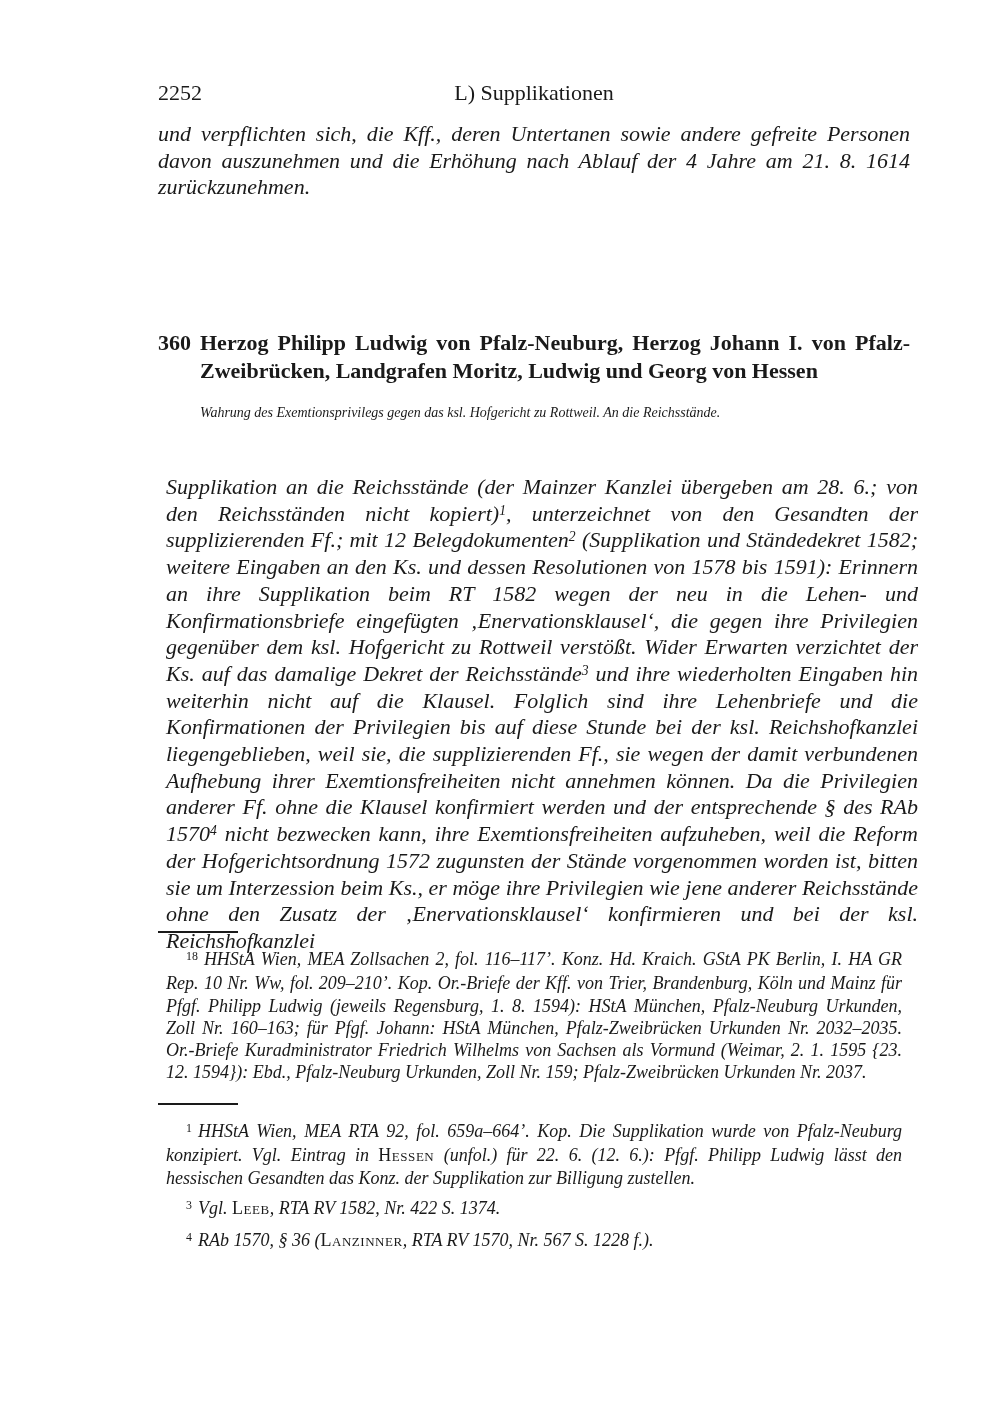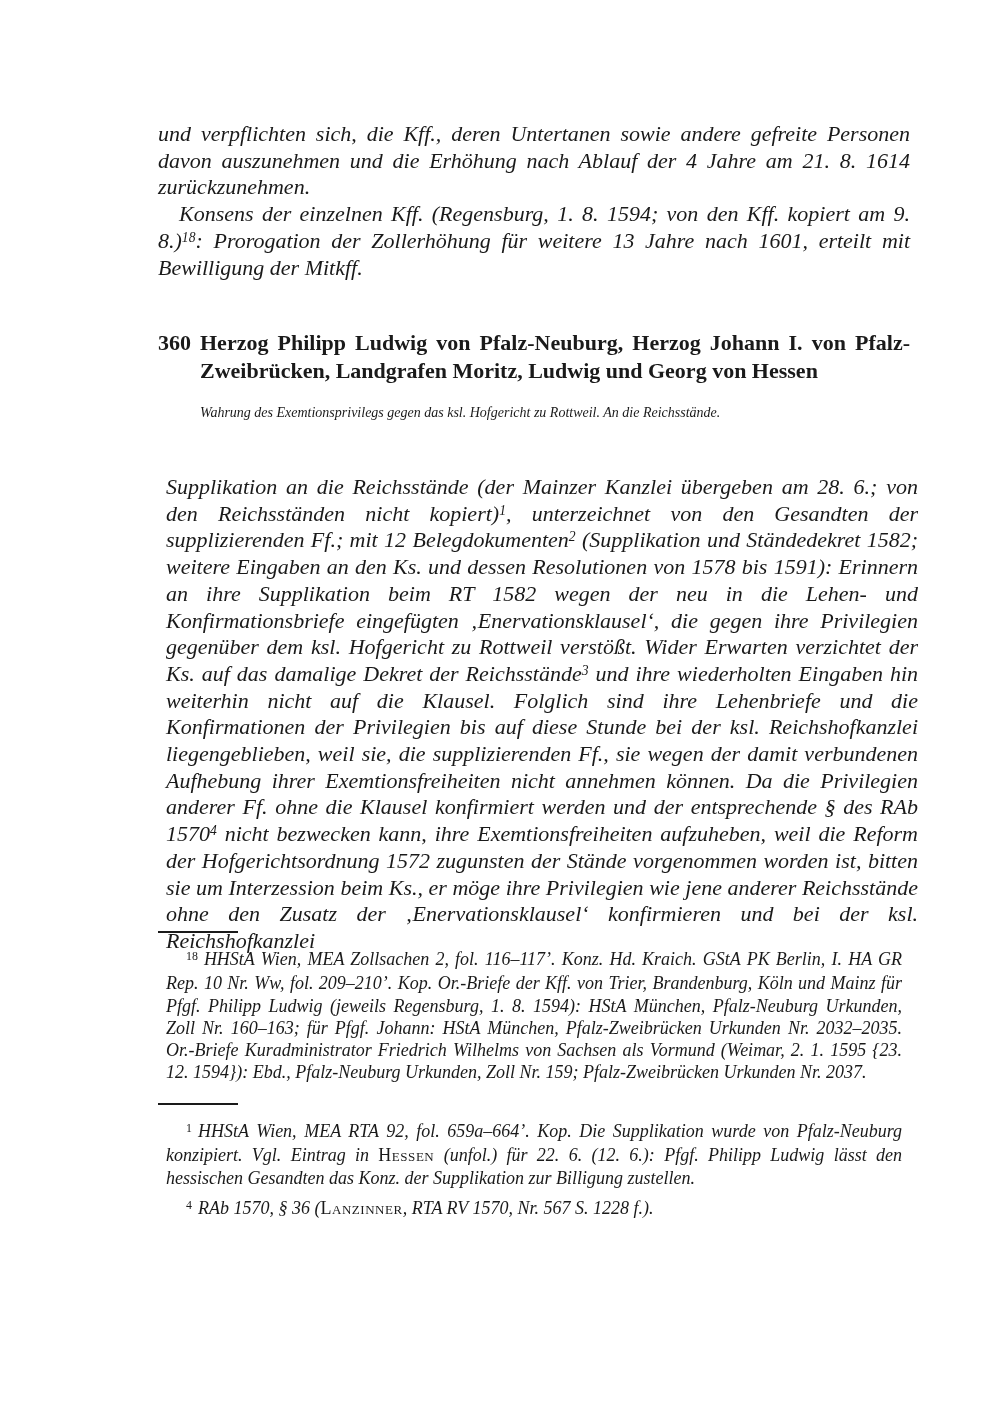--- a/index.html
+++ b/index.html
@@ -112,6 +112,10 @@
 
 <div class="page">
 
+  <div class="col page-header">
+    <span class="page-number">2252</span>
+    <span class="running-title">L) Supplikationen</span>
+  </div>
 
   <div class="col intro">
     <p>und verpflichten sich, die Kff., deren Untertanen sowie andere gefreite Personen davon auszunehmen und die Erhöhung nach Ablauf der 4 Jahre am 21. 8. 1614 zurückzunehmen.</p>

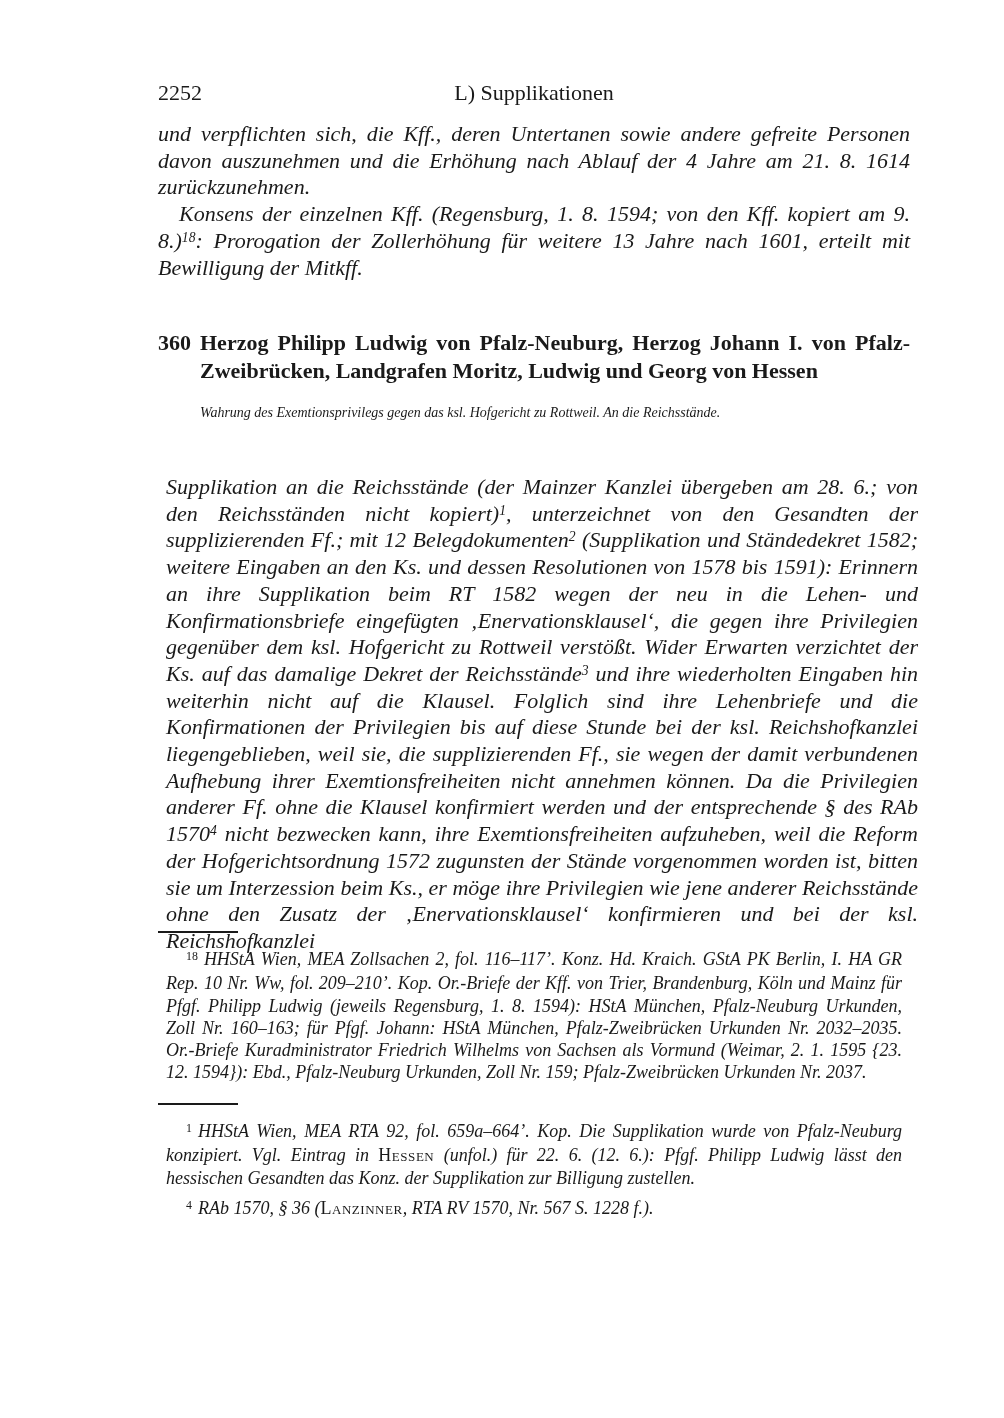--- a/index.html
+++ b/index.html
@@ -119,7 +119,6 @@
 
   <div class="col intro">
     <p>und verpflichten sich, die Kff., deren Untertanen sowie andere gefreite Personen davon auszunehmen und die Erhöhung nach Ablauf der 4 Jahre am 21. 8. 1614 zurückzunehmen.</p>
-    <p class="indented"><span>Konsens der einzelnen Kff. (Regensburg, 1. 8. 1594; von den Kff. kopiert am 9. 8.)</span><span class="seg-sup">18</span><span>: Prorogation der Zollerhöhung für weitere 13 Jahre nach 1601, erteilt mit Bewilligung der Mitkff.</span></p>
   </div>
 
   <div class="col entry-head">

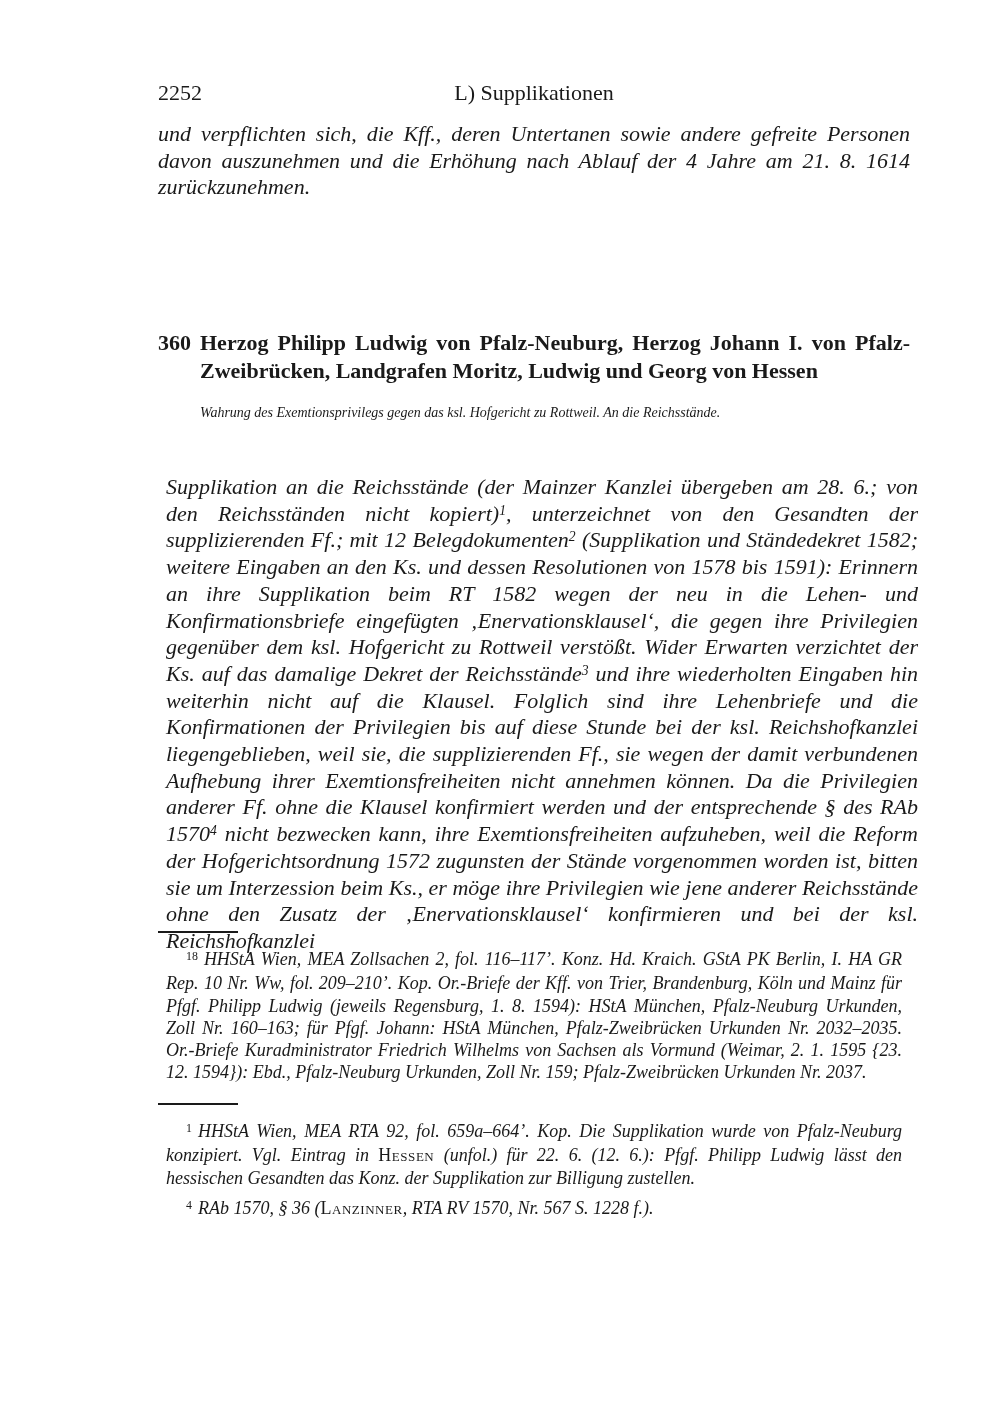--- a/index.html
+++ b/index.html
@@ -143,6 +143,9 @@
       <span class="fn-num">1</span><span><span>HHStA Wien, MEA RTA 92, fol. 659a–664’. Kop. Die Supplikation wurde von Pfalz-Neuburg konzipiert. Vgl. Eintrag in </span><span class="seg-sc">Hessen</span><span> (unfol.) für 22. 6. (12. 6.): Pfgf. Philipp Ludwig lässt den hessischen Gesandten das Konz. der Supplikation zur Billigung zustellen.</span></span>
     </p>
     <p class="fn-item">
+      <span class="fn-num">3</span><span><span>Vgl. </span><span class="seg-sc">Leeb</span><span>, RTA RV 1582, Nr. 422 S. 1374.</span></span>
+    </p>
+    <p class="fn-item">
       <span class="fn-num">4</span><span><span>RAb 1570, § 36 (</span><span class="seg-sc">Lanzinner</span><span>, RTA RV 1570, Nr. 567 S. 1228 f.).</span></span>
     </p>
   </div>

